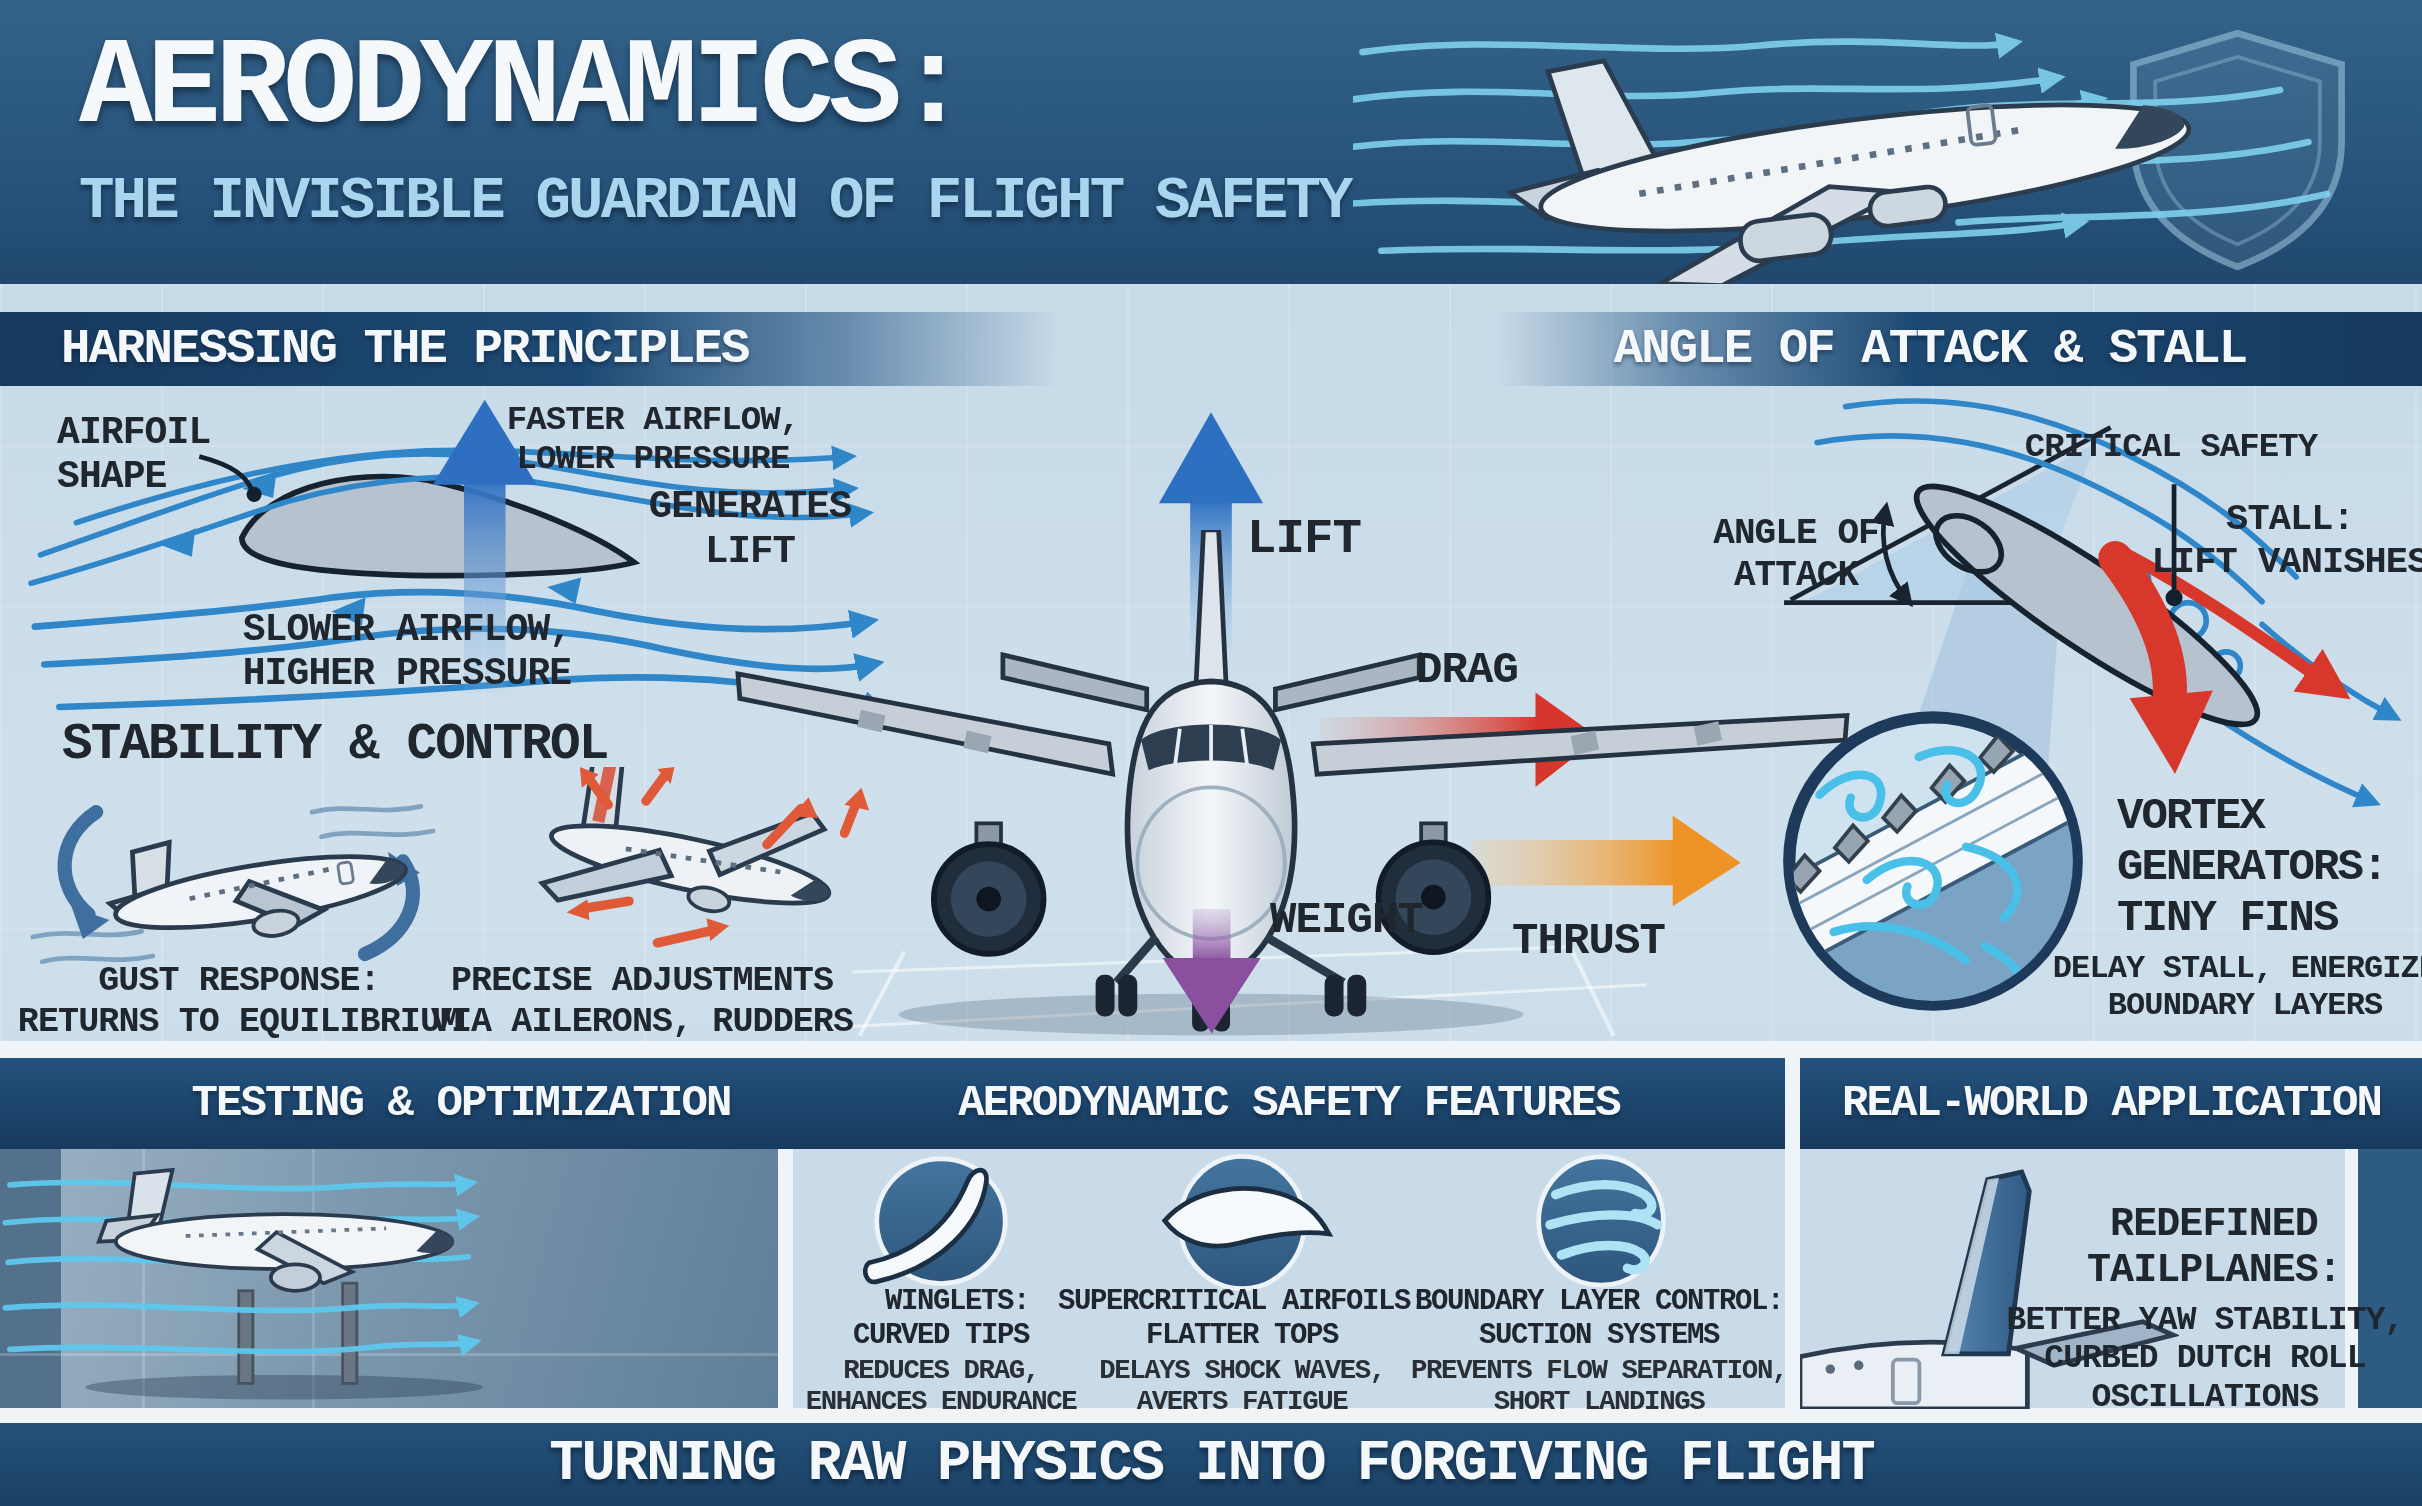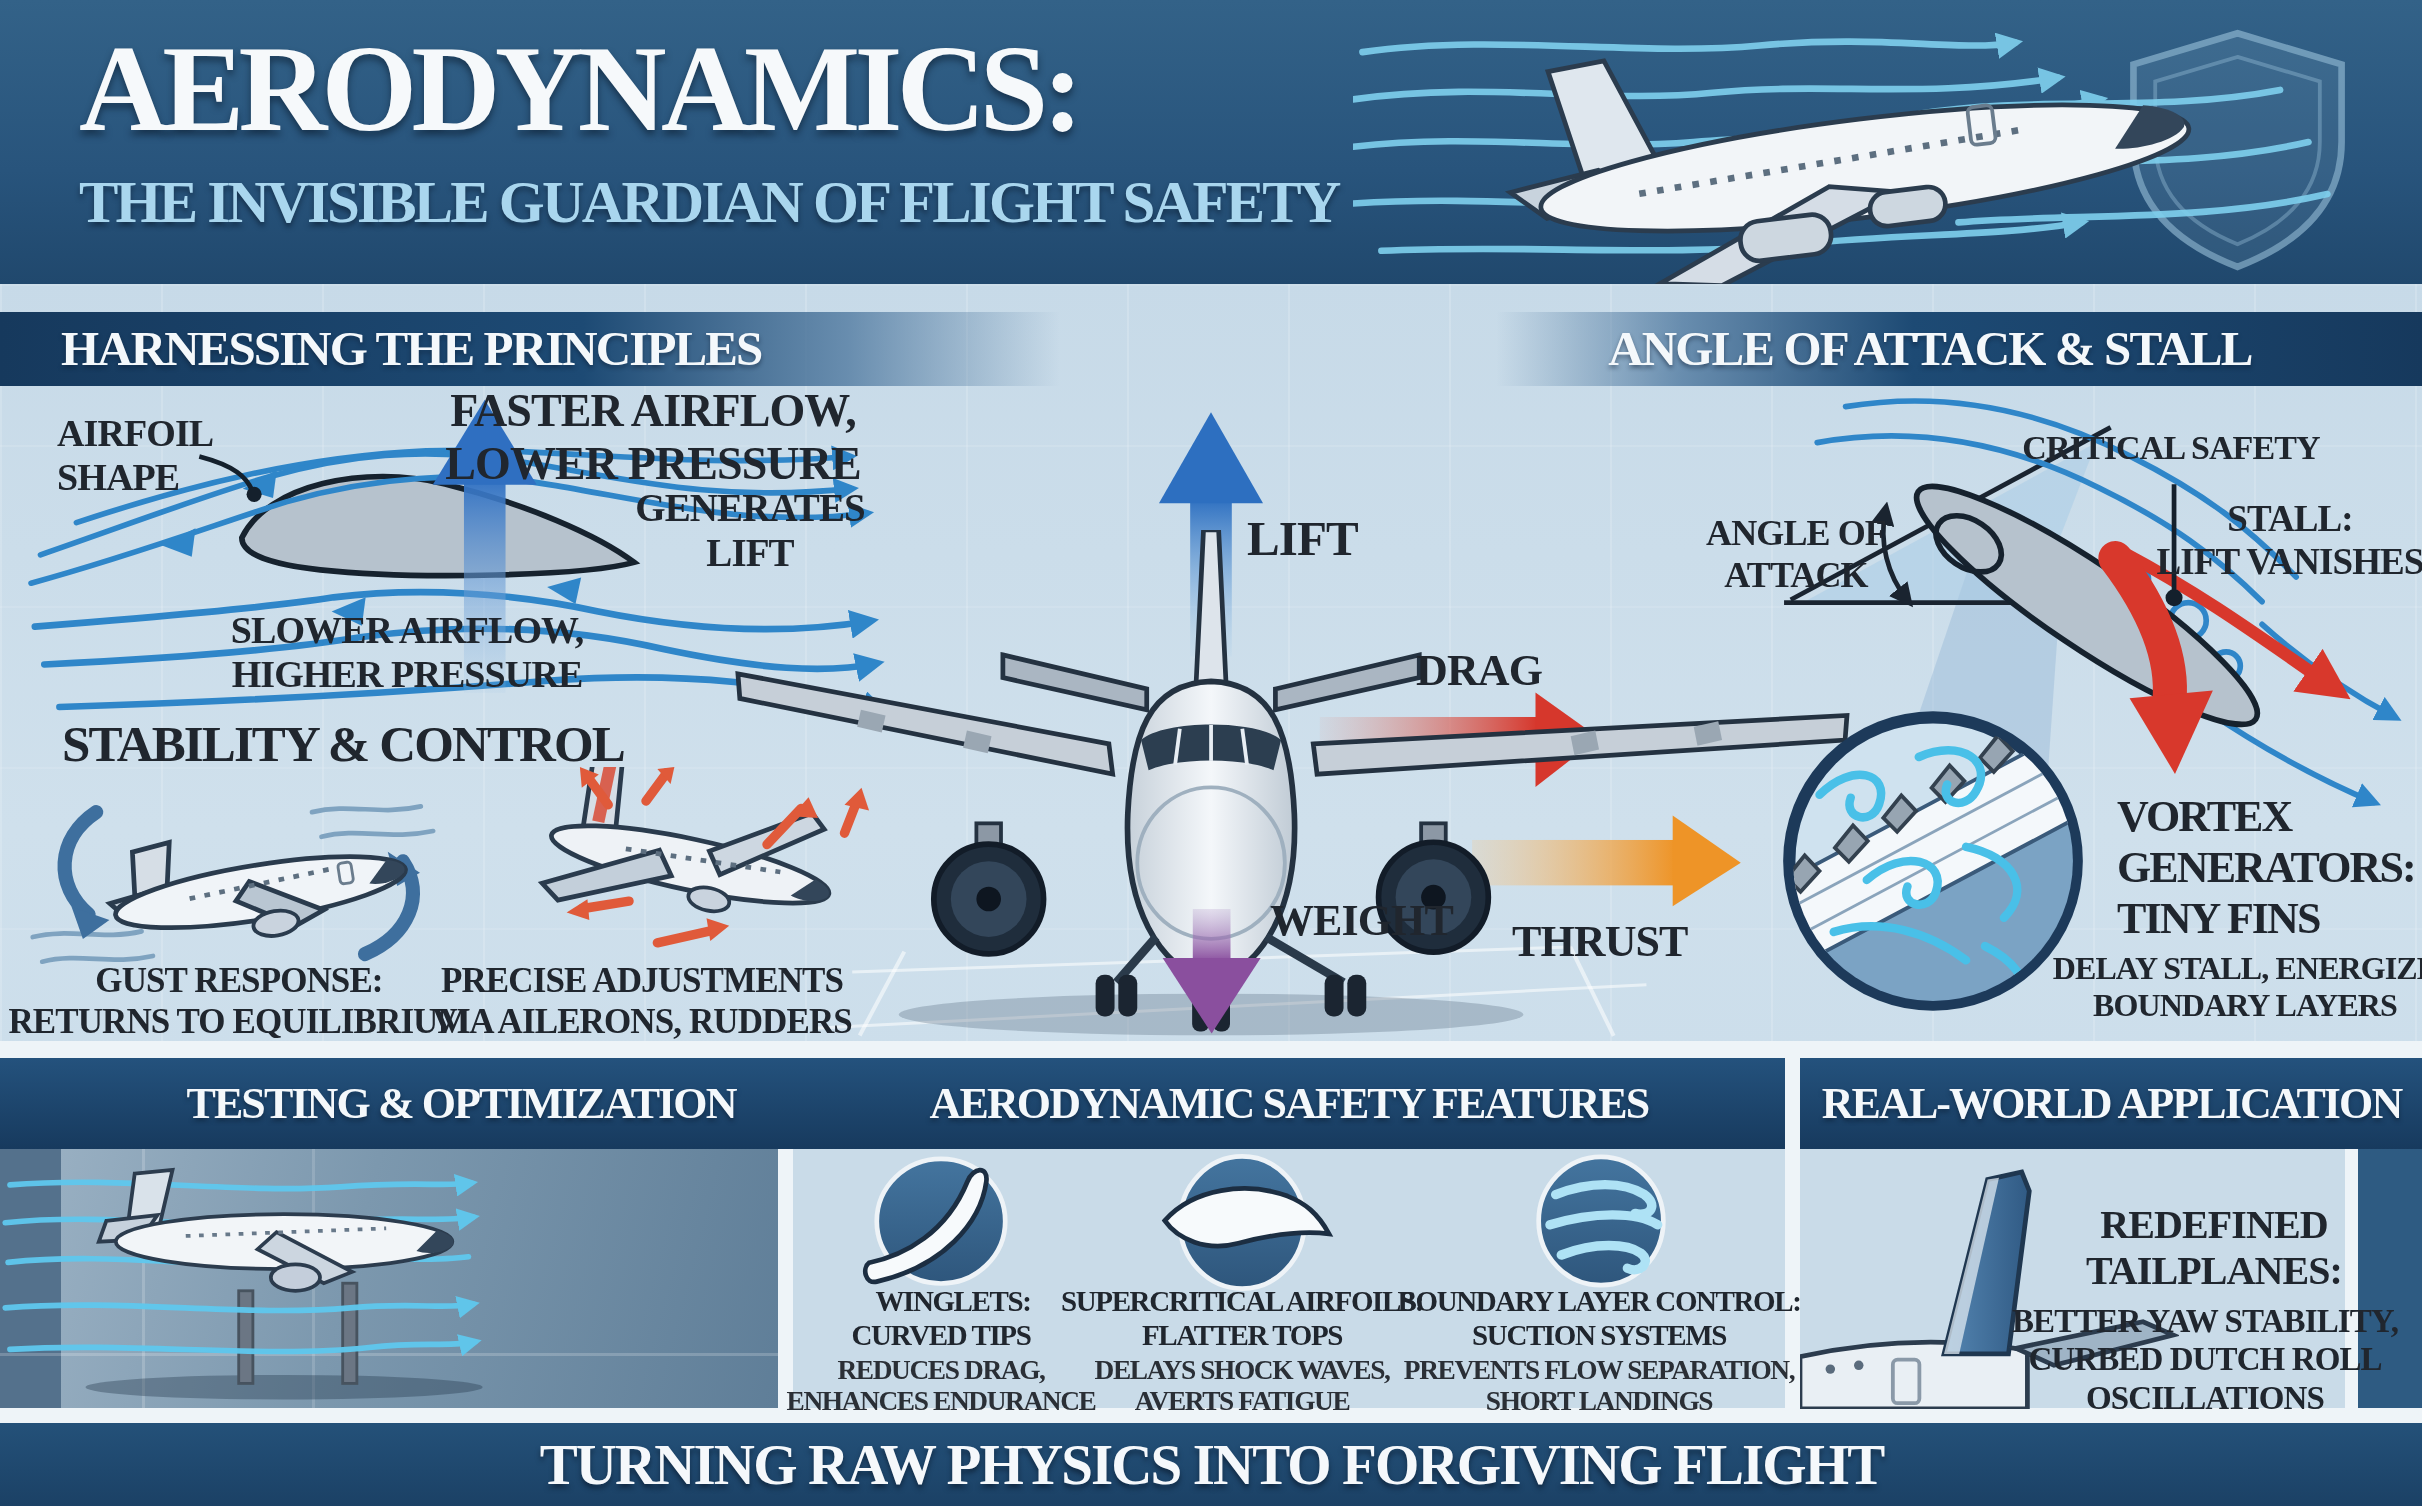--- a/index.html
+++ b/index.html
@@ -4,7 +4,7 @@
 <style>
   html,body{margin:0;padding:0;background:#0c2238;}
   #stage{position:relative;width:2423px;height:1507px;overflow:hidden;
-         font-family:Liberation Serif, serif;
+         font-family:Liberation Mono, monospace;
          background:linear-gradient(180deg,#c3d7e6 0%,#cfe0ec 55%,#c6dae9 100%);}
   .abs{position:absolute;}
   .pre{white-space:pre-line;}

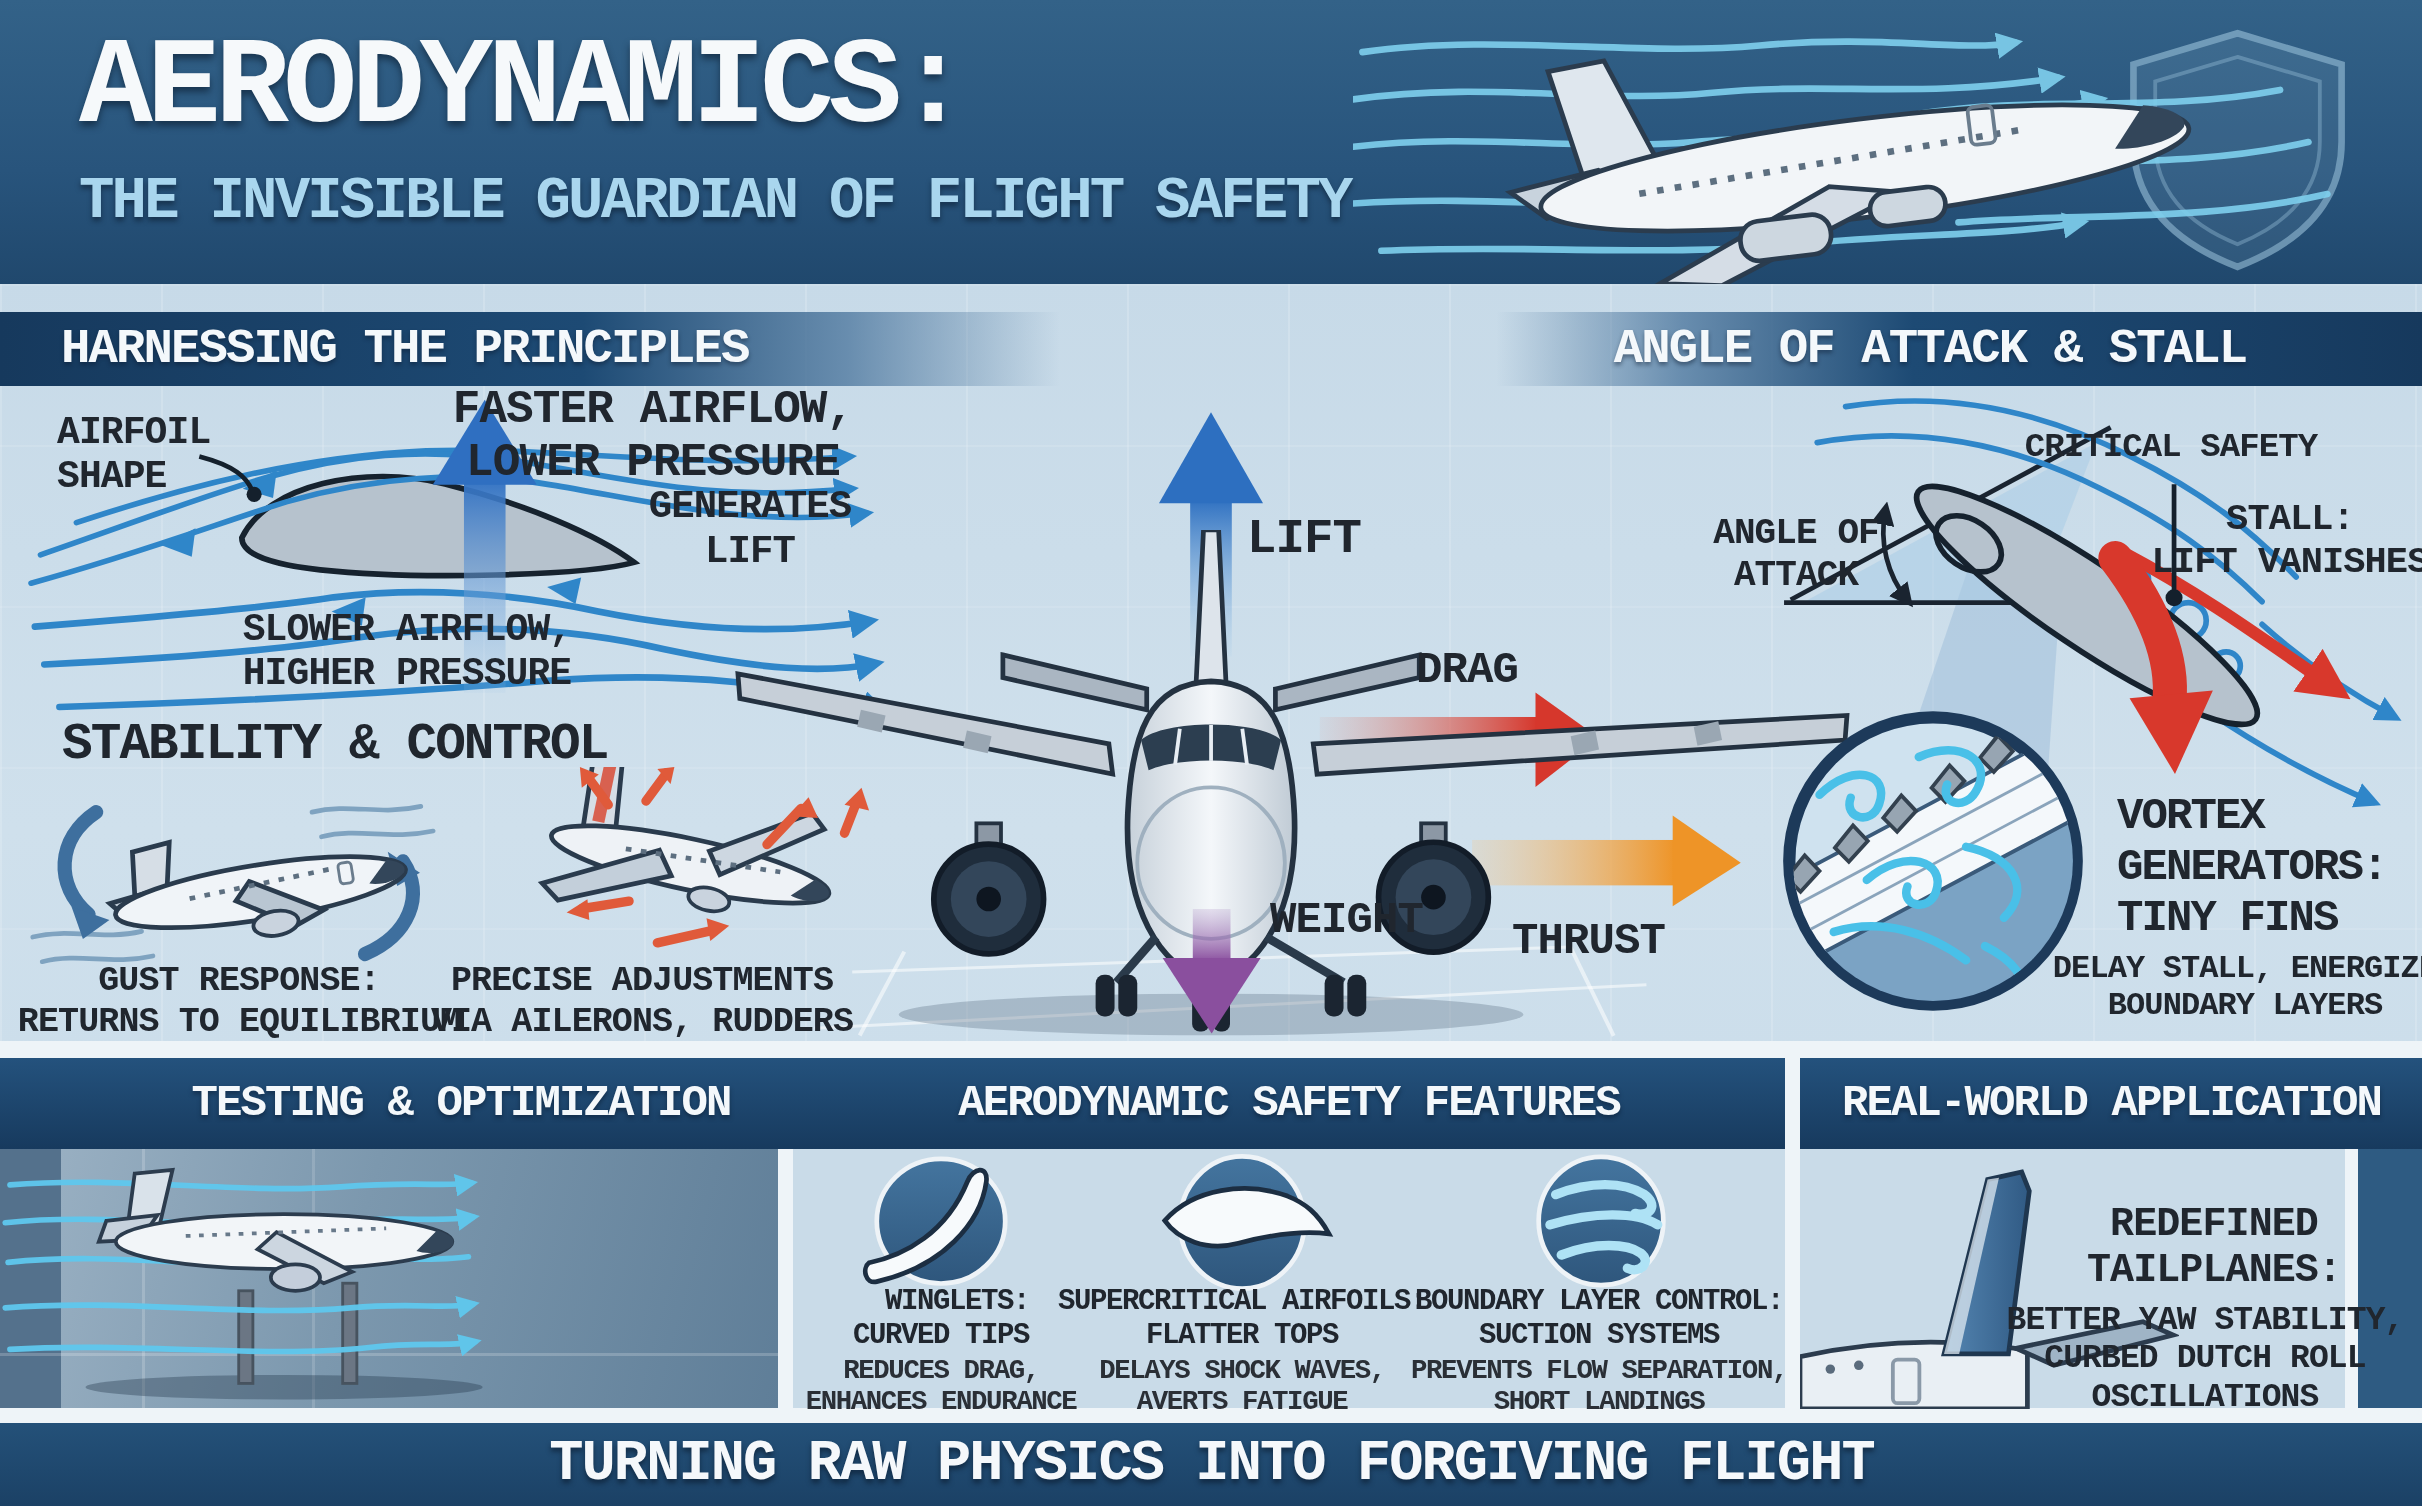--- a/index.html
+++ b/index.html
@@ -135,7 +135,7 @@
   </svg>
   <div class="abs lbl pre" style="left:57px;top:411px;font-size:38px;">AIRFOIL
 SHAPE</div>
-  <div class="abs lbl pre ctr" style="left:653px;top:384px;font-size:46px;">FASTER AIRFLOW,
+  <div class="abs lbl pre ctr" style="left:653px;top:401px;font-size:34px;">FASTER AIRFLOW,
 LOWER PRESSURE</div>
   <div class="abs lbl pre ctr" style="left:750px;top:485px;font-size:39px;">GENERATES
 LIFT</div>

